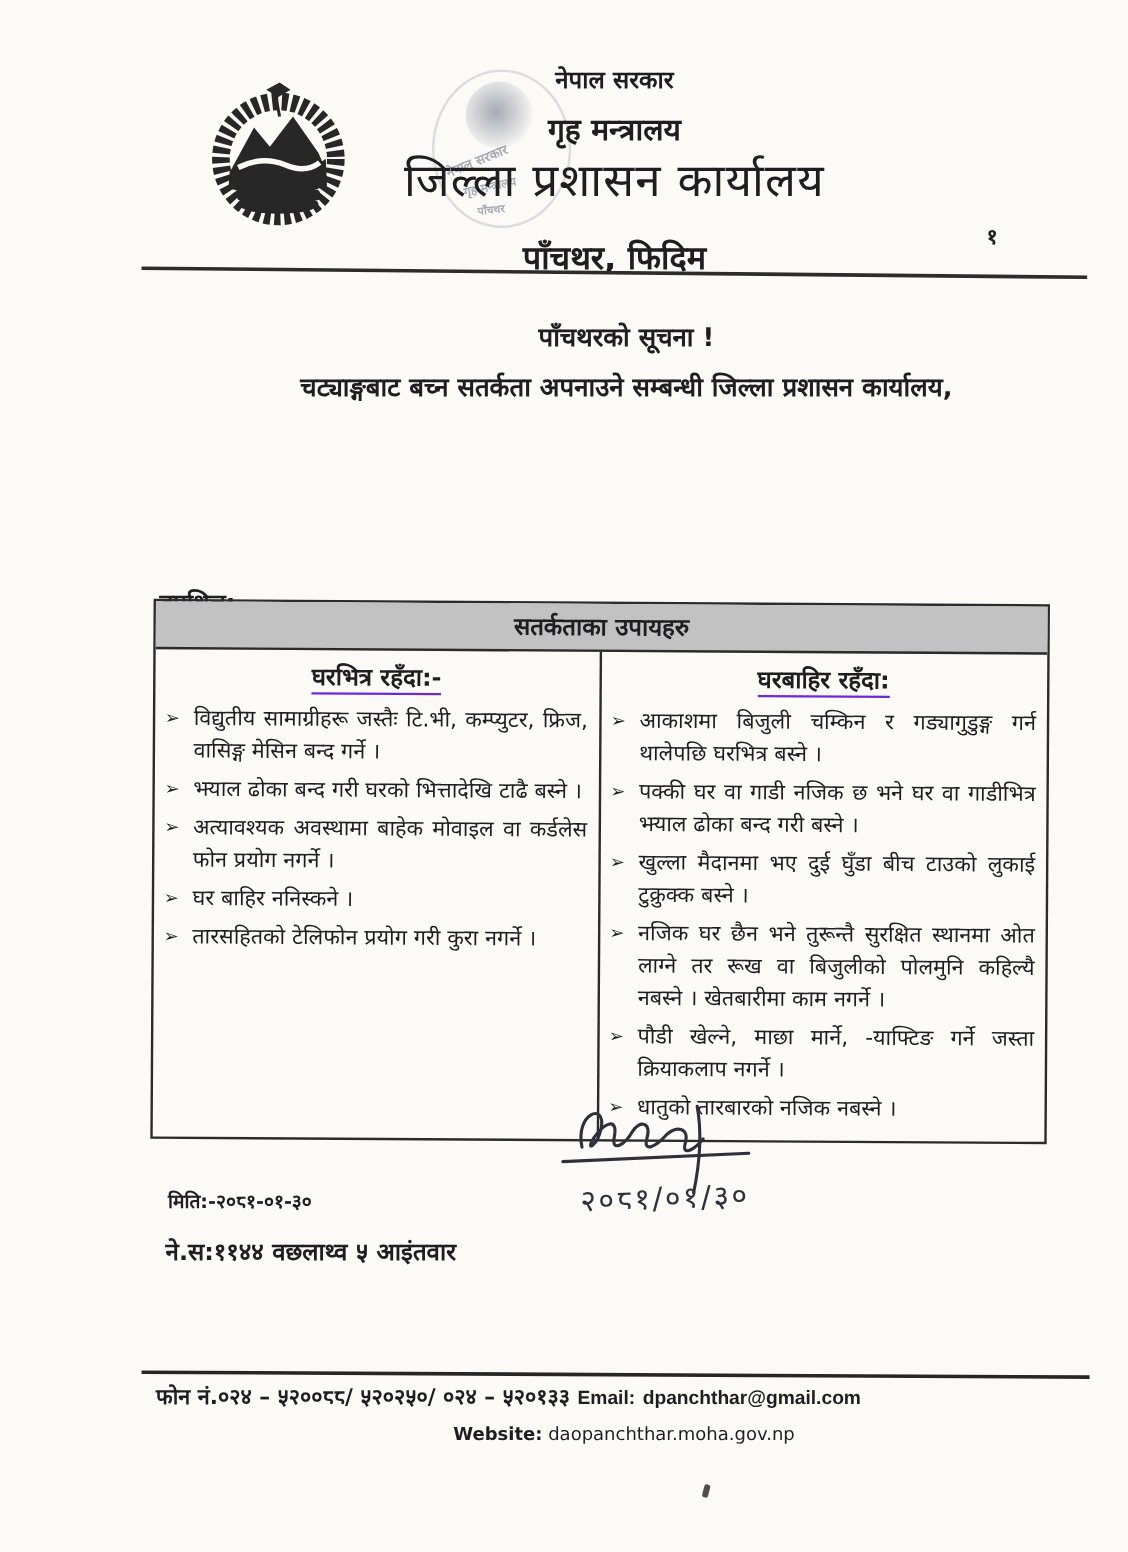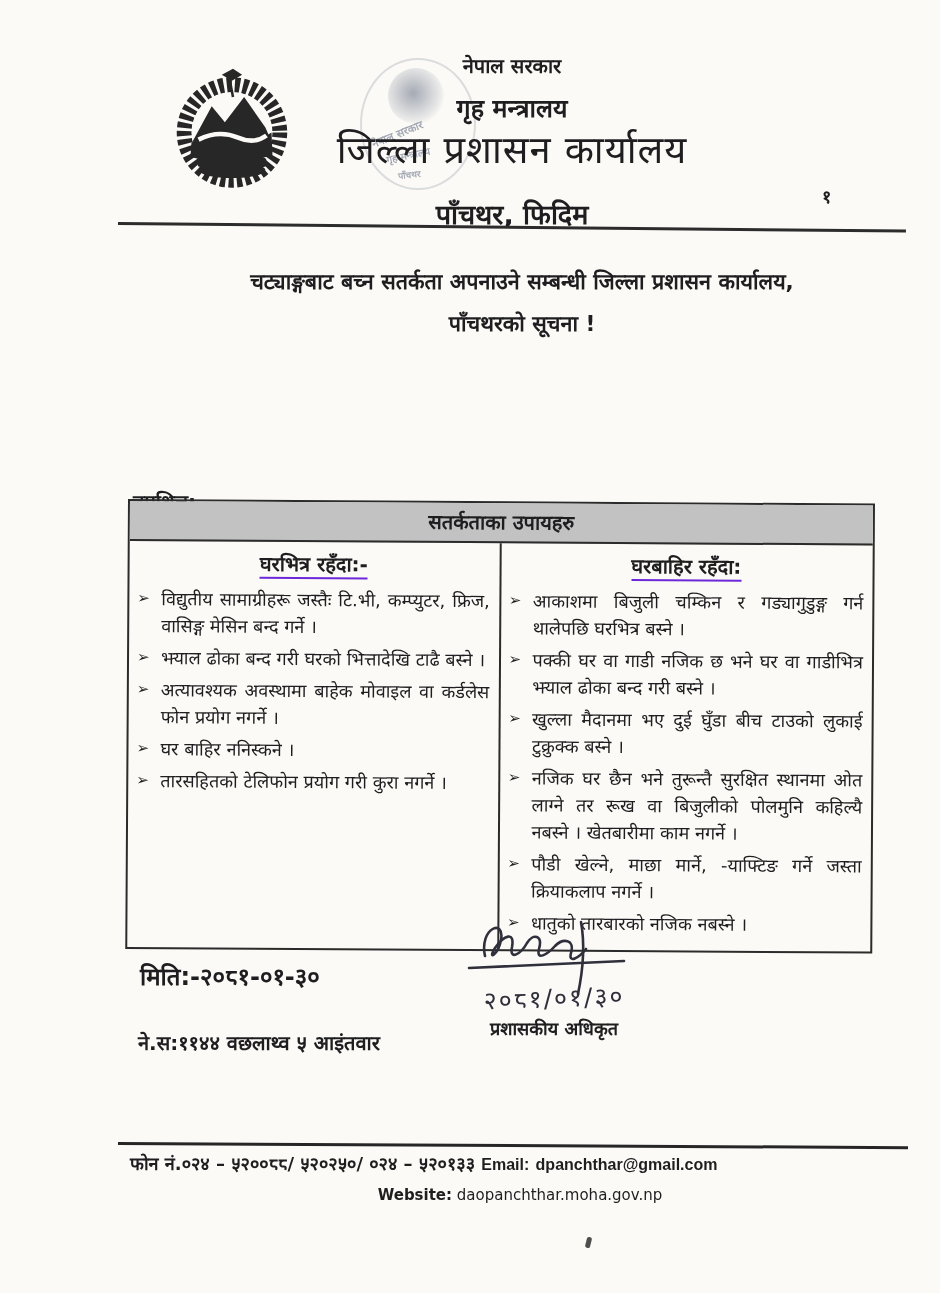--- a/index.html
+++ b/index.html
@@ -114,8 +114,8 @@
   <div class="head-rule"></div>
 
   <div class="notice-title">
+    <div>पाँचथरको सूचना !</div>
     <div>चट्याङ्गबाट बच्न सतर्कता अपनाउने सम्बन्धी जिल्ला प्रशासन कार्यालय,</div>
-    <div>पाँचथरको सूचना !</div>
   </div>
 
 

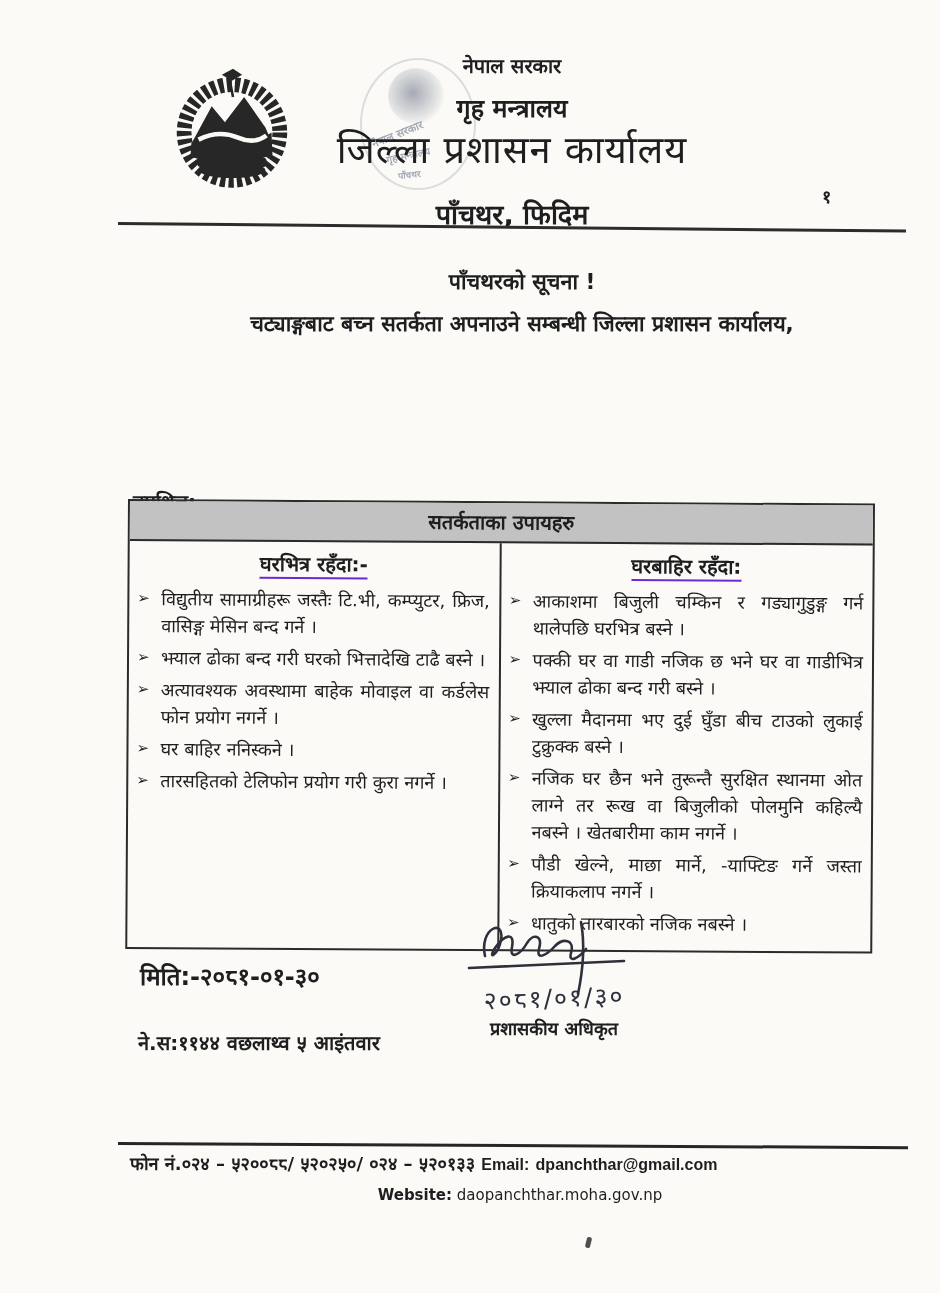--- a/index.html
+++ b/index.html
@@ -66,7 +66,7 @@
               margin-top:-16px; letter-spacing:2px; }
   .sig-name { font-size:17px; margin-top:-2px; }
   .sig-role { font-size:18px; font-weight:700; margin-top:2px; }
-  .date-line { position:absolute; left:140px; top:959px;  font-size:24px; font-weight:700; }
+  .date-line { position:absolute; left:140px; top:990px;  font-size:16px; font-weight:700; }
   .ns-line   { position:absolute; left:138px; top:1029px; font-size:20px; font-weight:700; }
   
   .footer-rule { position:absolute; left:118px; top:1142px; width:790px; height:3px;

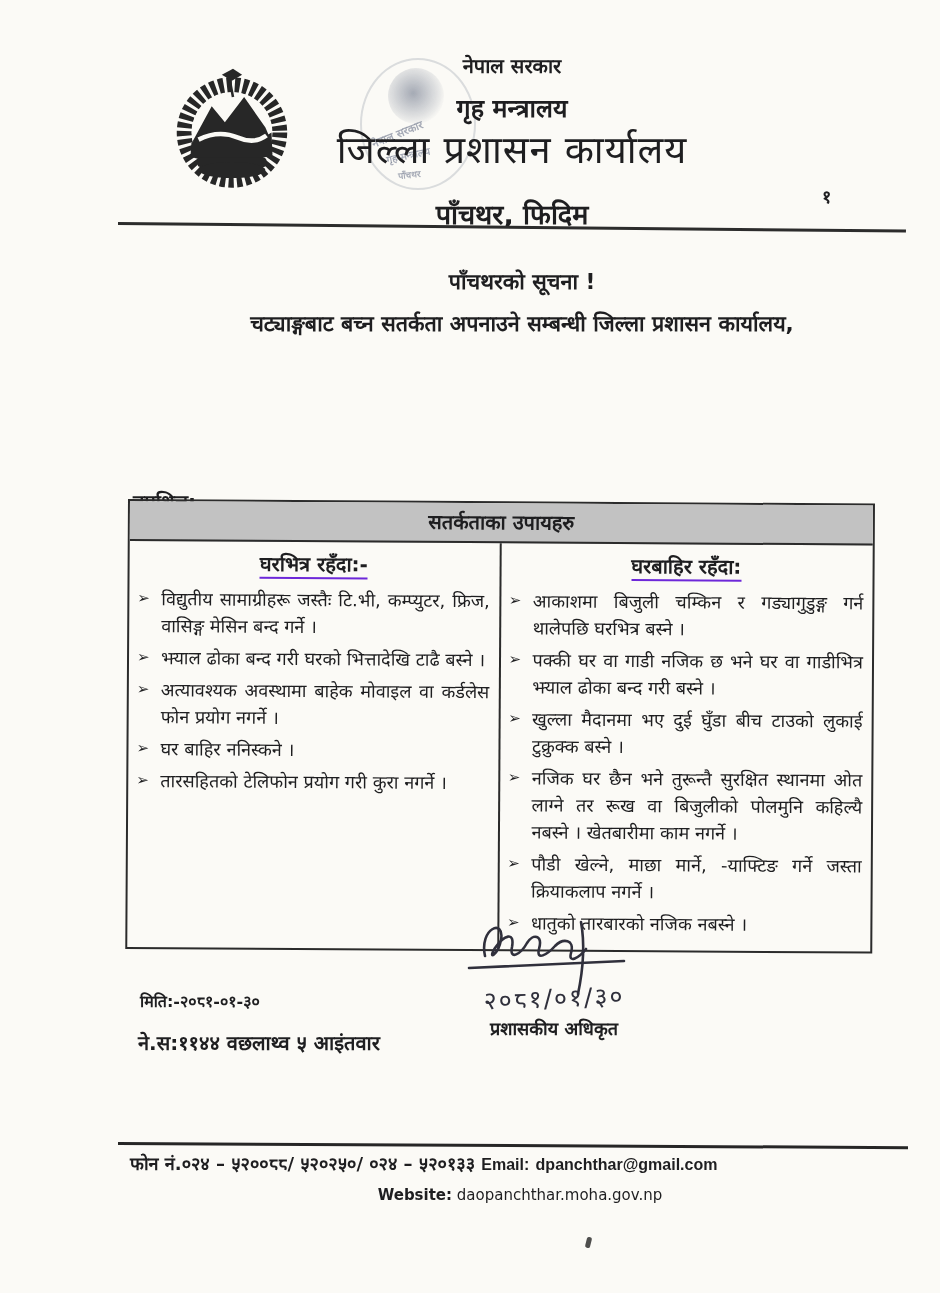--- a/index.html
+++ b/index.html
@@ -194,7 +194,6 @@
       </g>
     </svg>
     <div class="sig-date">२०८१/०१/३०</div>
-    <div class="sig-role">प्रशासकीय अधिकृत</div>
   </div>
 
   <div class="date-line">मिति:-२०८१-०१-३०</div>

